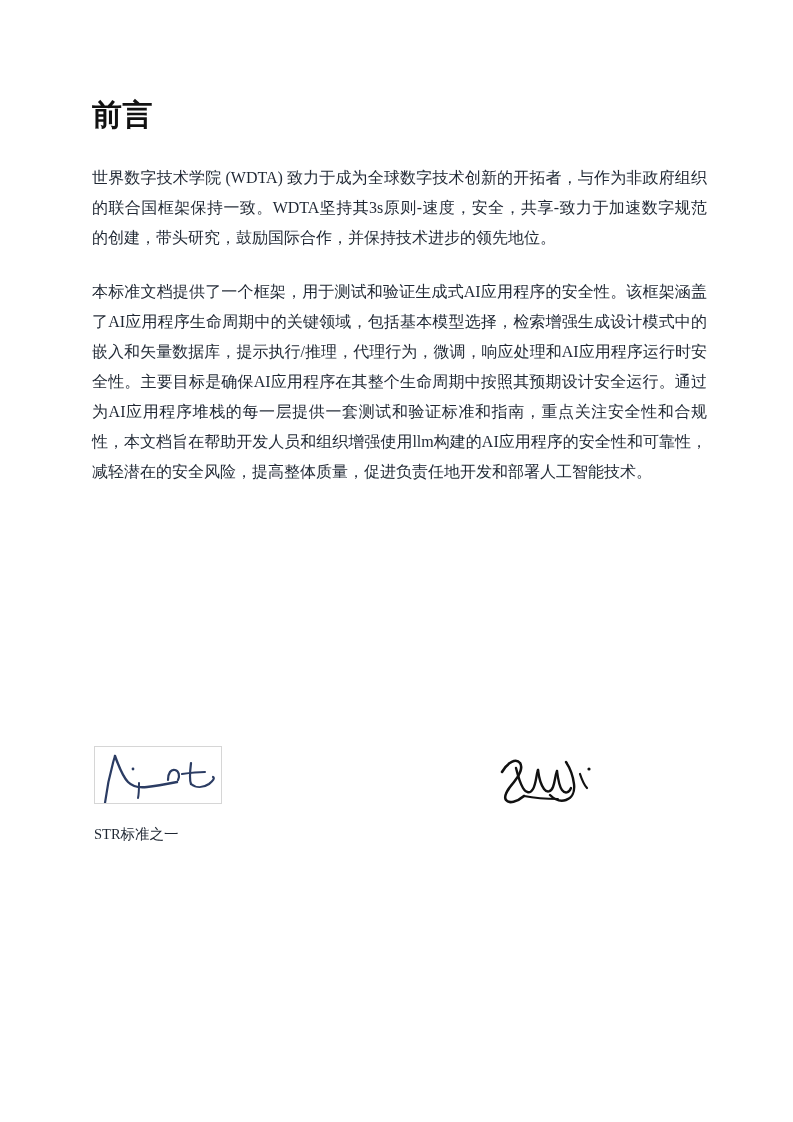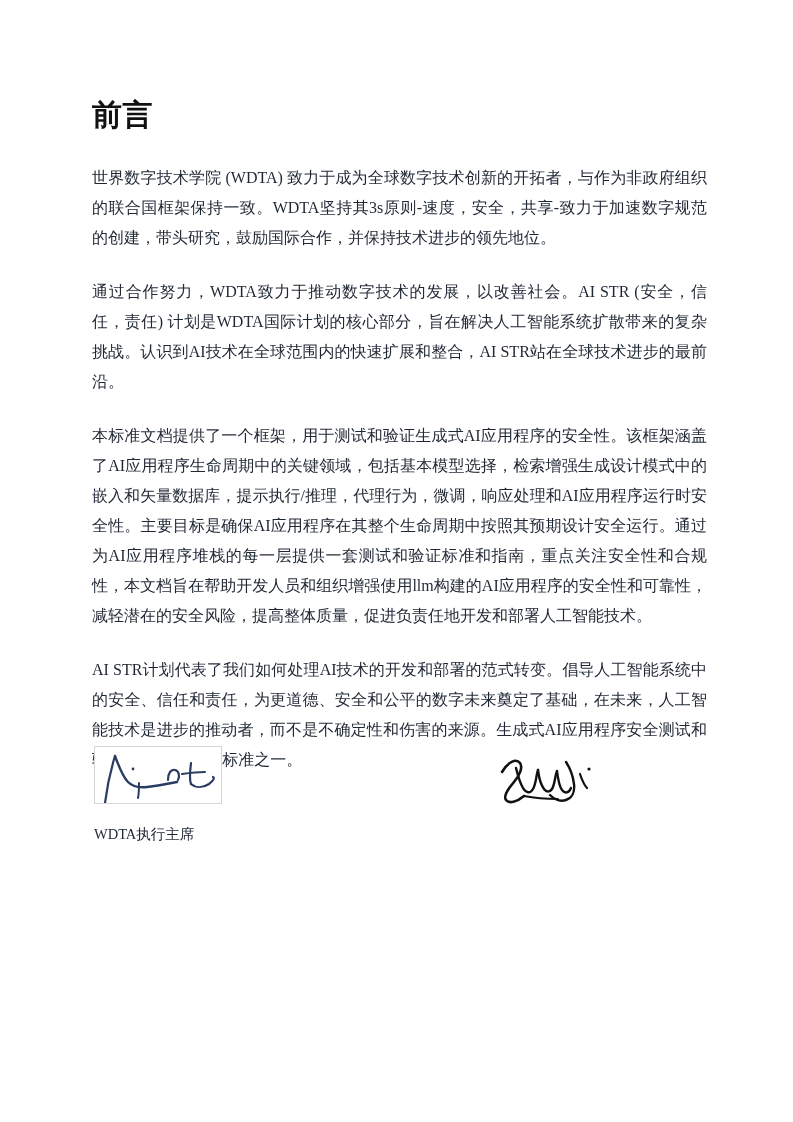--- a/index.html
+++ b/index.html
@@ -100,7 +100,6 @@
 
     <p class="para first">世界数字技术学院 (WDTA) 致力于成为全球数字技术创新的开拓者，与作为非政府组织的联合国框架保持一致。WDTA坚持其3s原则-速度，安全，共享-致力于加速数字规范的创建，带头研究，鼓励国际合作，并保持技术进步的领先地位。</p>
 
-    <p class="para">通过合作努力，WDTA致力于推动数字技术的发展，以改善社会。AI STR (安全，信任，责任) 计划是WDTA国际计划的核心部分，旨在解决人工智能系统扩散带来的复杂挑战。认识到AI技术在全球范围内的快速扩展和整合，AI STR站在全球技术进步的最前沿。</p>
 
     <p class="para">本标准文档提供了一个框架，用于测试和验证生成式AI应用程序的安全性。该框架涵盖了AI应用程序生命周期中的关键领域，包括基本模型选择，检索增强生成设计模式中的嵌入和矢量数据库，提示执行/推理，代理行为，微调，响应处理和AI应用程序运行时安全性。主要目标是确保AI应用程序在其整个生命周期中按照其预期设计安全运行。通过为AI应用程序堆栈的每一层提供一套测试和验证标准和指南，重点关注安全性和合规性，本文档旨在帮助开发人员和组织增强使用llm构建的AI应用程序的安全性和可靠性，减轻潜在的安全风险，提高整体质量，促进负责任地开发和部署人工智能技术。</p>
 

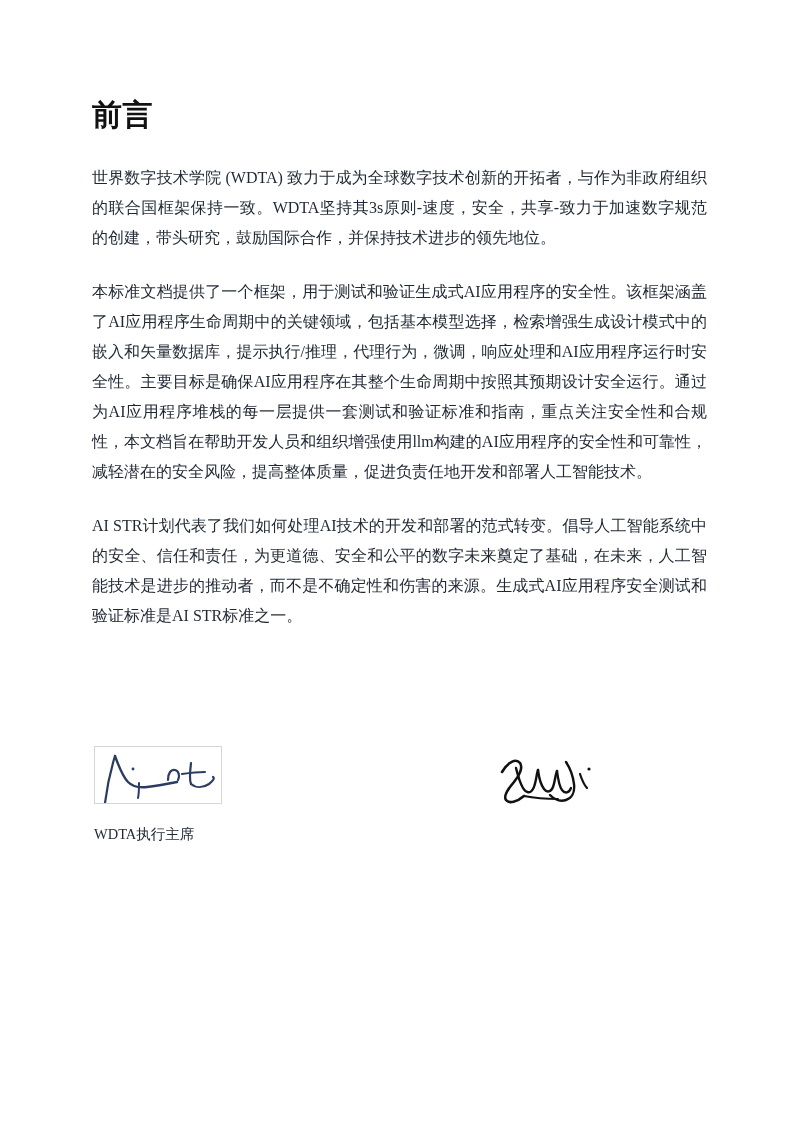--- a/index.html
+++ b/index.html
@@ -103,7 +103,6 @@
 
     <p class="para">本标准文档提供了一个框架，用于测试和验证生成式AI应用程序的安全性。该框架涵盖了AI应用程序生命周期中的关键领域，包括基本模型选择，检索增强生成设计模式中的嵌入和矢量数据库，提示执行/推理，代理行为，微调，响应处理和AI应用程序运行时安全性。主要目标是确保AI应用程序在其整个生命周期中按照其预期设计安全运行。通过为AI应用程序堆栈的每一层提供一套测试和验证标准和指南，重点关注安全性和合规性，本文档旨在帮助开发人员和组织增强使用llm构建的AI应用程序的安全性和可靠性，减轻潜在的安全风险，提高整体质量，促进负责任地开发和部署人工智能技术。</p>
 
-    <p class="para">AI STR计划代表了我们如何处理AI技术的开发和部署的范式转变。倡导人工智能系统中的安全、信任和责任，为更道德、安全和公平的数字未来奠定了基础，在未来，人工智能技术是进步的推动者，而不是不确定性和伤害的来源。生成式AI应用程序安全测试和验证标准是AI STR标准之一。</p>
 
   </div>
 

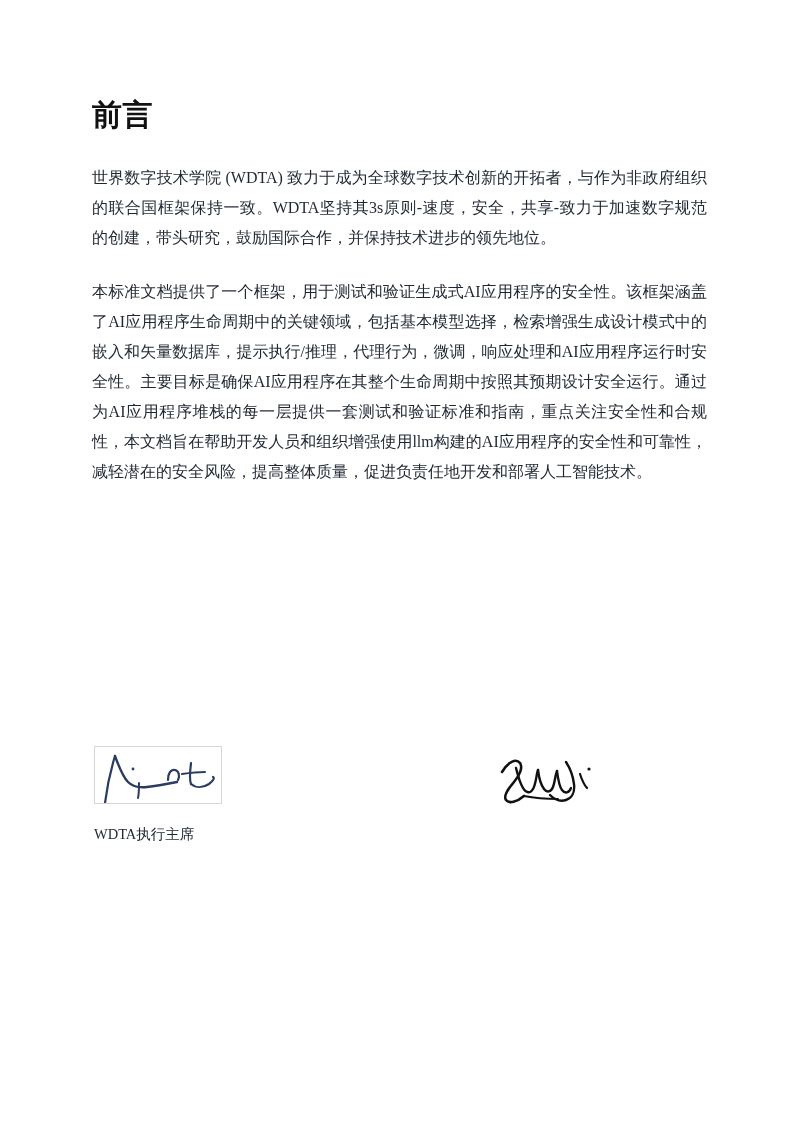--- a/index.html
+++ b/index.html
@@ -142,7 +142,7 @@
       </span>
     </div>
 
-    <div class="sig-caption">WDTA执行主席</div>
+    <div class="sig-caption">STR标准之一</div>
 
   </div>
 

